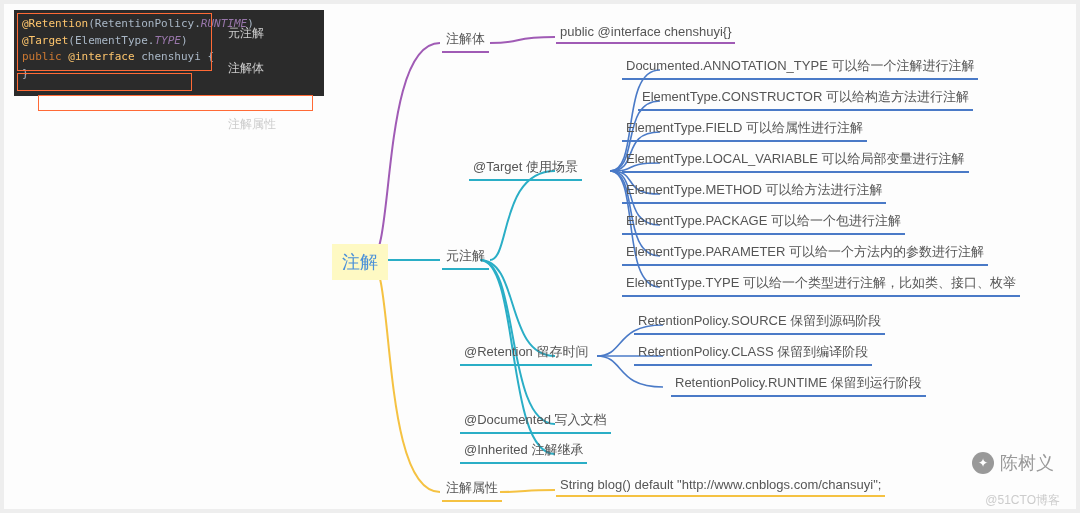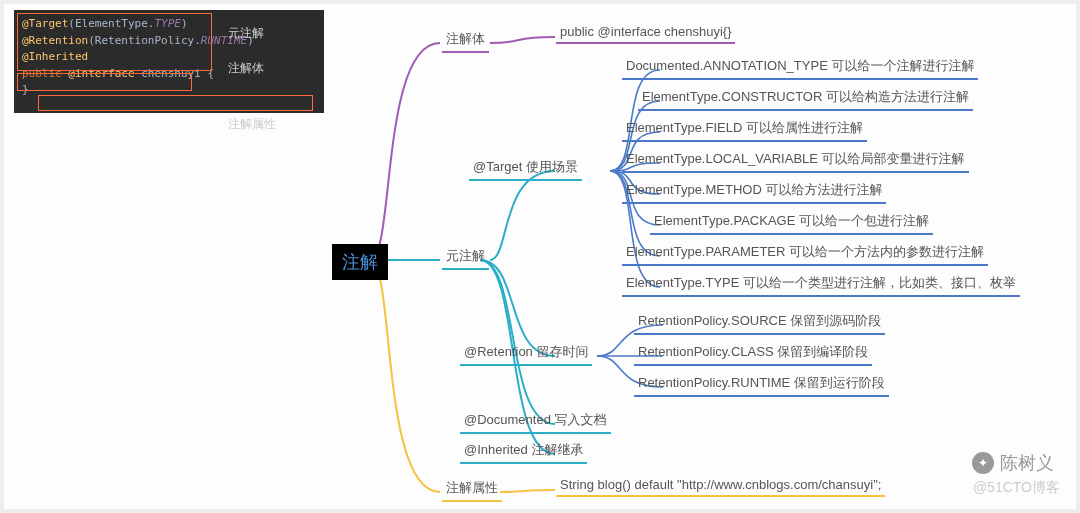--- a/index.html
+++ b/index.html
@@ -42,8 +42,8 @@
 <div class="frame"></div>
 
 <div class="code-panel">
+  <div class="line"><span class="c-yellow">@Retention</span><span>(RetentionPolicy.</span><span class="c-purple">RUNTIME</span><span>)</span></div>
   <div class="line"><span class="c-yellow">@Target</span><span>(ElementType.</span><span class="c-purple">TYPE</span><span>)</span></div>
-  <div class="line"><span class="c-yellow">@Retention</span><span>(RetentionPolicy.</span><span class="c-purple">RUNTIME</span><span>)</span></div>
   <div class="line"><span class="c-yellow">@Inherited</span></div>
   <div class="line"><span class="c-orange">public </span><span class="c-yellow">@interface </span><span class="c-white">chenshuyi </span><span>{</span></div>
   <div class="line">}</div>

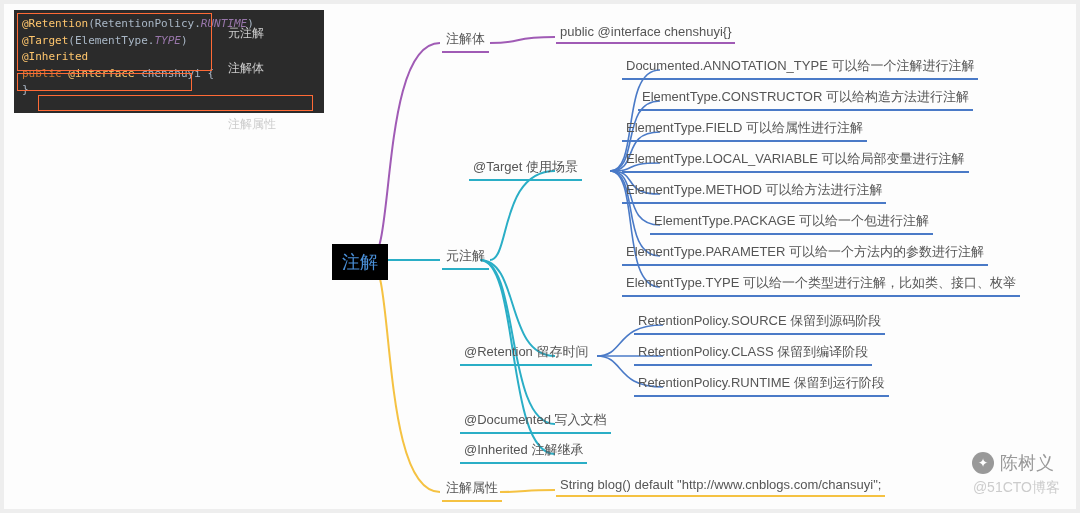--- a/index.html
+++ b/index.html
@@ -44,7 +44,6 @@
 <div class="code-panel">
   <div class="line"><span class="c-yellow">@Retention</span><span>(RetentionPolicy.</span><span class="c-purple">RUNTIME</span><span>)</span></div>
   <div class="line"><span class="c-yellow">@Target</span><span>(ElementType.</span><span class="c-purple">TYPE</span><span>)</span></div>
-  <div class="line"><span class="c-yellow">@Inherited</span></div>
   <div class="line"><span class="c-orange">public </span><span class="c-yellow">@interface </span><span class="c-white">chenshuyi </span><span>{</span></div>
   <div class="line">}</div>
   <div class="box1"></div>

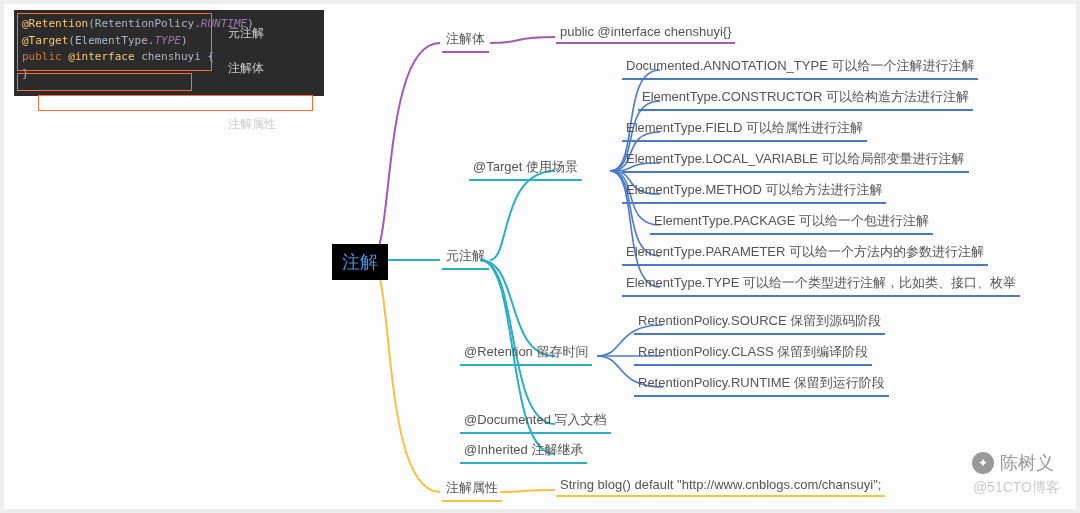--- a/index.html
+++ b/index.html
@@ -104,7 +104,7 @@
 <div class="node c-blueL" style="top:117px; left:622px;">ElementType.FIELD 可以给属性进行注解</div>
 <div class="node c-blueL" style="top:148px; left:622px;">ElementType.LOCAL_VARIABLE 可以给局部变量进行注解</div>
 <div class="node c-blueL" style="top:179px; left:622px;">ElementType.METHOD 可以给方法进行注解</div>
-<div class="node c-blueL" style="top:210px; left:622px;margin-left:28px;">ElementType.PACKAGE 可以给一个包进行注解</div>
+<div class="node c-blueL" style="top:210px; left:622px;">ElementType.PACKAGE 可以给一个包进行注解</div>
 <div class="node c-blueL" style="top:241px; left:622px;">ElementType.PARAMETER 可以给一个方法内的参数进行注解</div>
 <div class="node c-blueL" style="top:272px; left:622px;">ElementType.TYPE 可以给一个类型进行注解，比如类、接口、枚举</div>
 

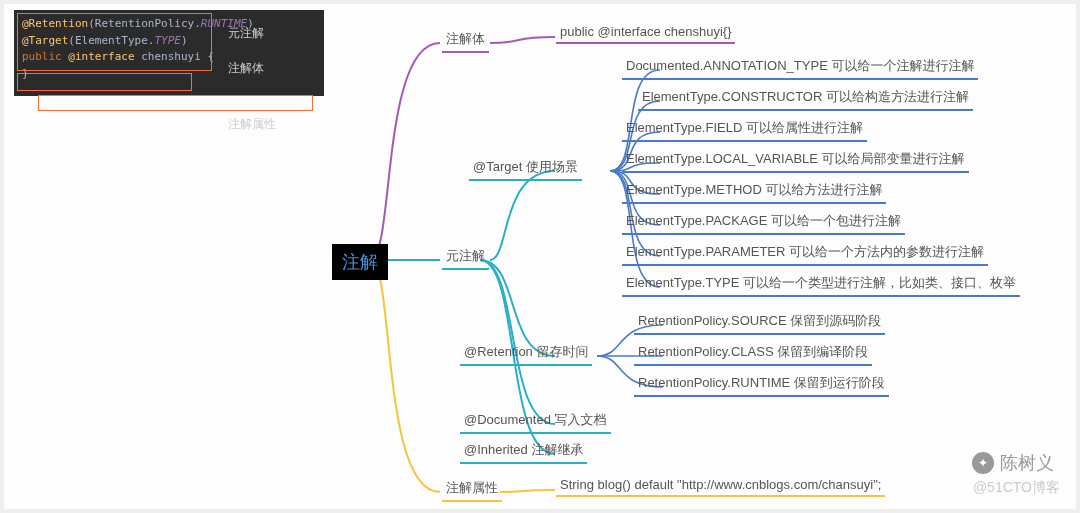--- a/index.html
+++ b/index.html
@@ -23,7 +23,7 @@
 
   
   .node { position: absolute; font-size: 13px; color: #555; padding: 2px 4px 3px 4px; border-bottom: 2px solid; white-space: nowrap; }
-  .root { position: absolute; font-size: 18px; color: #4a90d9; background: #000000; padding: 6px 10px; }
+  .root { position: absolute; font-size: 18px; color: #4a90d9; background: #fef9c3; padding: 6px 10px; }
   .c-purpleL { border-color: #a05bb5; }
   .c-cyanL   { border-color: #2aaec6; }
   .c-yellowL { border-color: #f5c242; }

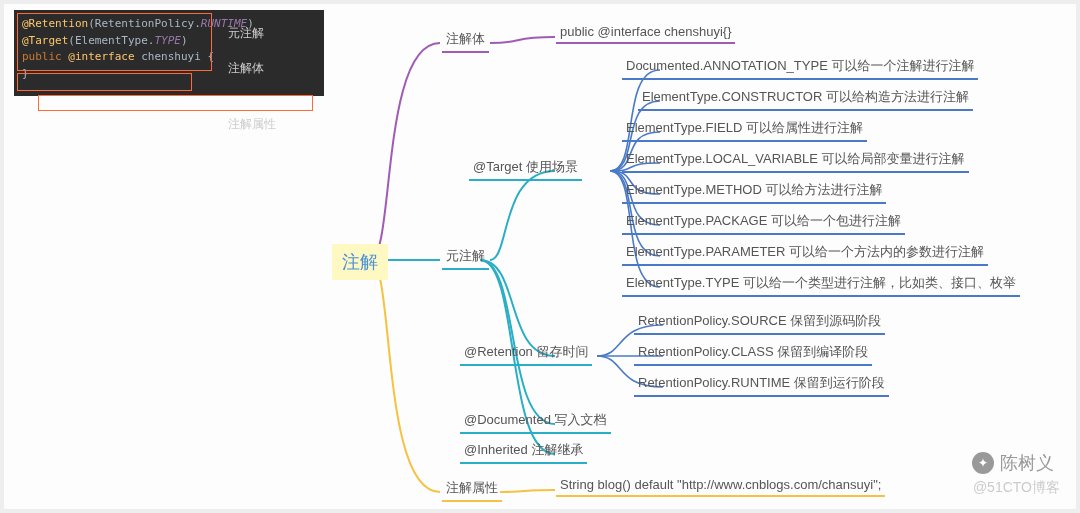--- a/index.html
+++ b/index.html
@@ -110,7 +110,7 @@
 
 <div class="node c-blueL" style="top:310px; left:634px;">RetentionPolicy.SOURCE 保留到源码阶段</div>
 <div class="node c-blueL" style="top:341px; left:634px;">RetentionPolicy.CLASS 保留到编译阶段</div>
-<div class="node c-blueL" style="top:372px; left:634px;">RetentionPolicy.RUNTIME 保留到运行阶段</div>
+<div class="node c-blueL" style="top:372px; left:671px;">RetentionPolicy.RUNTIME 保留到运行阶段</div>
 
 <div class="node c-yellowL" style="top:477px; left:442px;">注解属性</div>
 <div class="node c-yellowL" style="top:475px; left:556px;">String blog() default "http://www.cnblogs.com/chansuyi";</div>

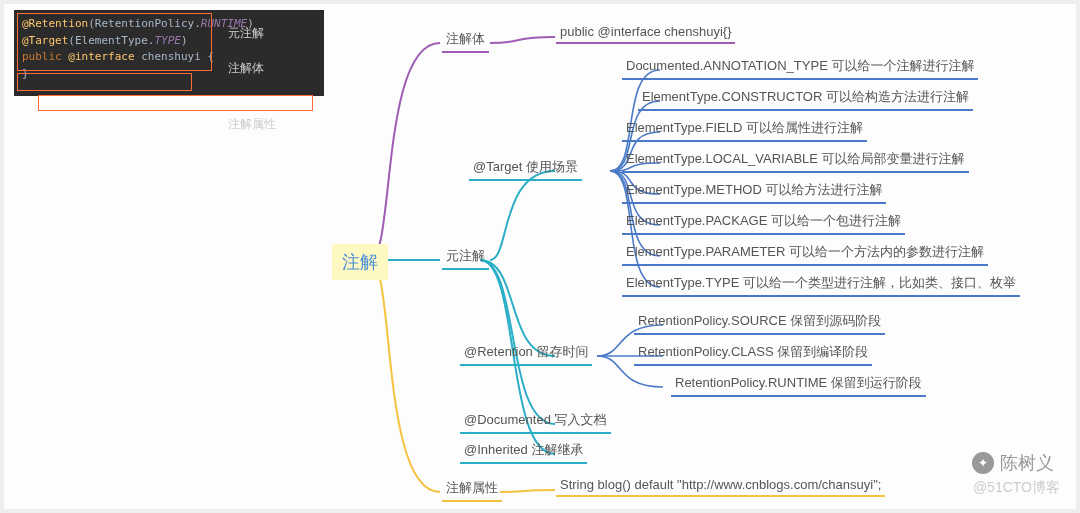--- a/index.html
+++ b/index.html
@@ -33,7 +33,7 @@
   
   .watermark1 { position: absolute; right: 26px; bottom: 38px; color: #999; font-size: 18px; display: flex; align-items: center; gap: 6px; }
   .watermark1 .ic { width: 22px; height: 22px; border-radius: 50%; background: #999; display: flex; align-items: center; justify-content: center; color: #fff; font-size: 12px; }
-  .watermark2 { position: absolute; right: 20px; bottom: 16px; color: #ccc; font-size: 14px; }
+  .watermark2 { position: absolute; right: 20px; bottom: 4px; color: #ccc; font-size: 12px; }
   .frame { position: absolute; top:0; left:0; right:0; bottom:0; border: 4px solid #eee; pointer-events:none;}
 </style>
 </head>

